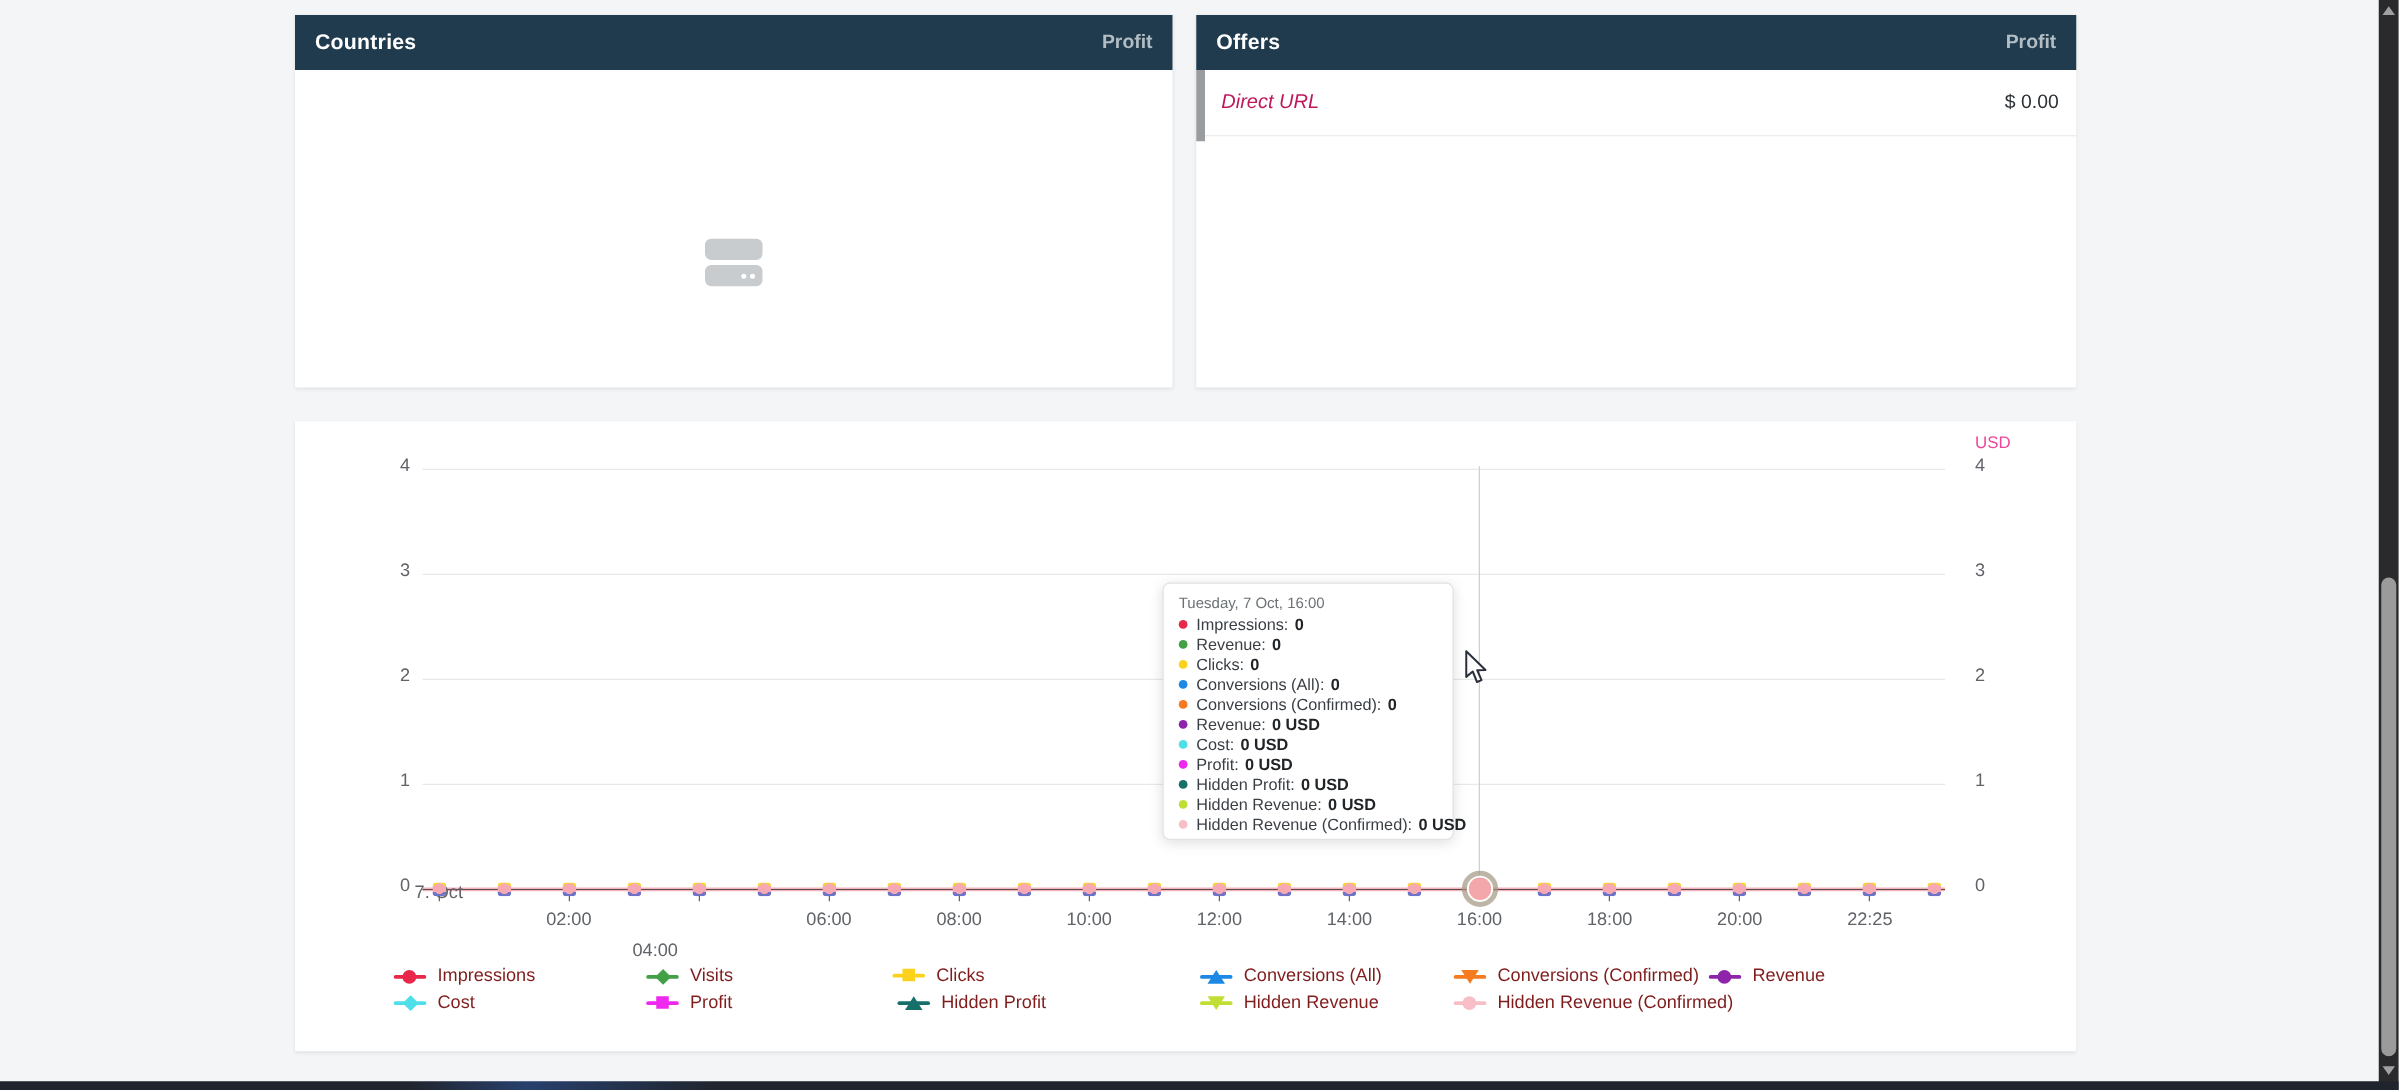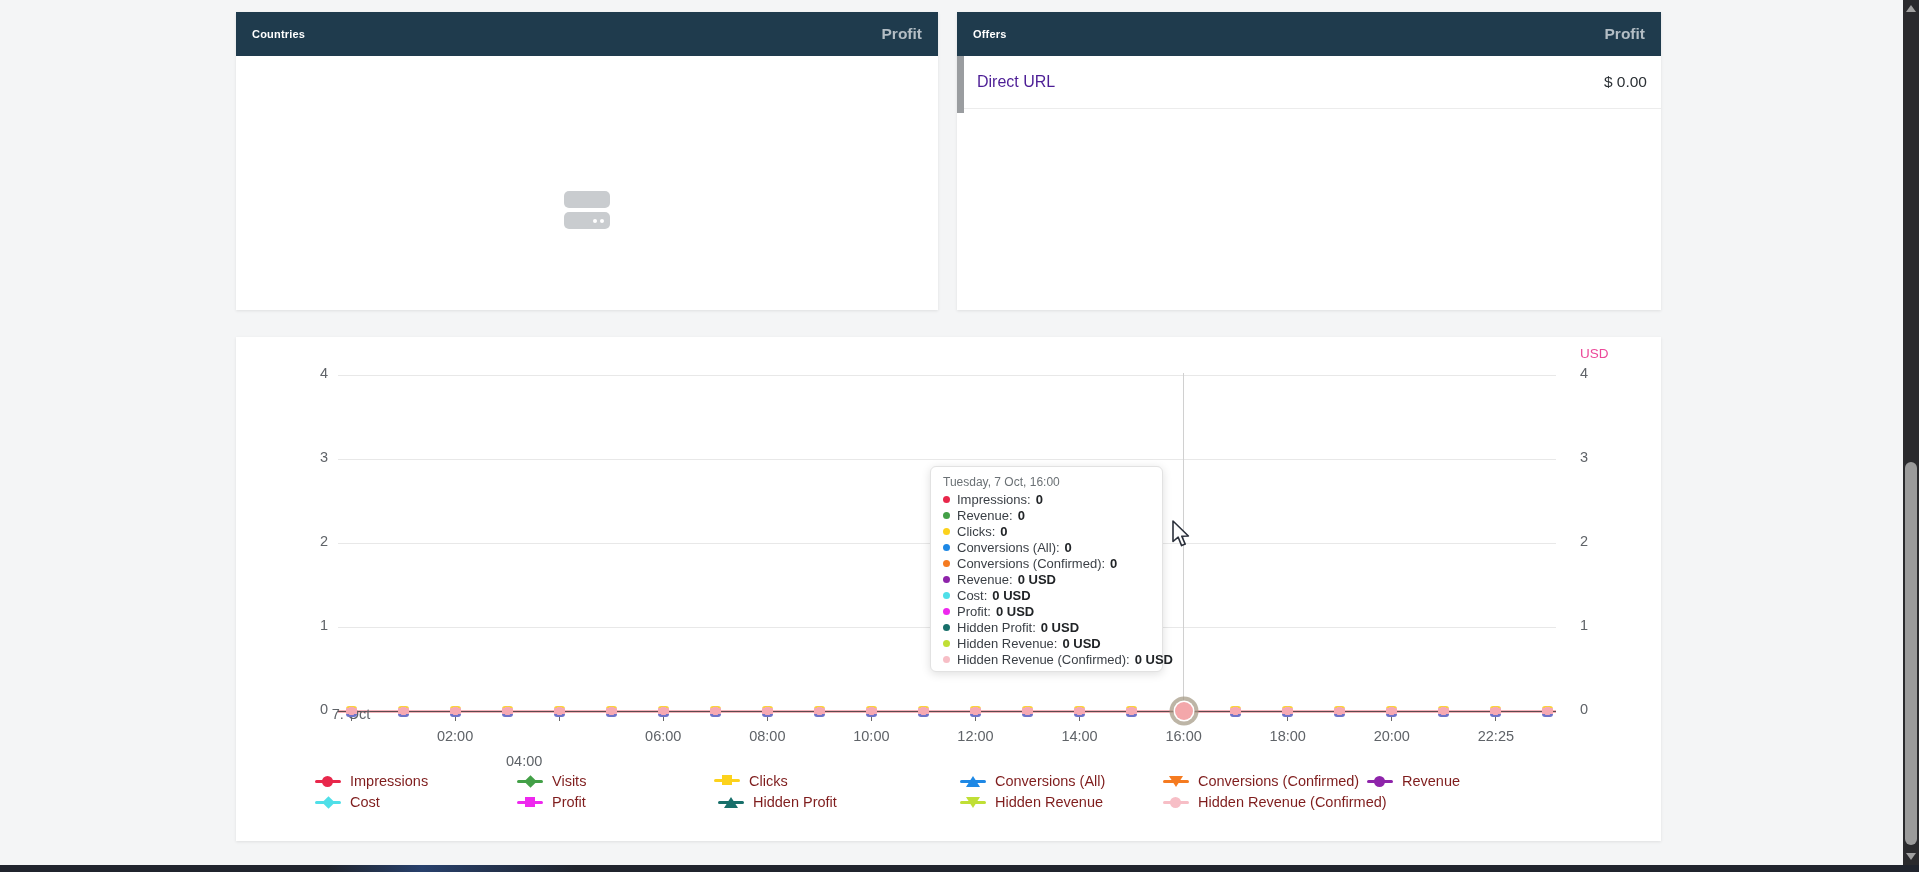--- a/index.html
+++ b/index.html
@@ -8,7 +8,7 @@
 
   .panel{position:absolute;background:#fff;box-shadow:0 1px 3px rgba(0,0,0,.09);}
   .panel-header{height:44px;background:#1f3b4d;color:#fff;display:flex;align-items:center;justify-content:space-between;padding:0 16px;box-sizing:border-box;}
-  .panel-title{font-weight:bold;font-size:11px;letter-spacing:.2px;}
+  .panel-title{font-weight:bold;font-size:17px;letter-spacing:.2px;}
   .panel-metric{color:#b3bdc4;font-weight:bold;font-size:15.5px;cursor:pointer;}
 
   

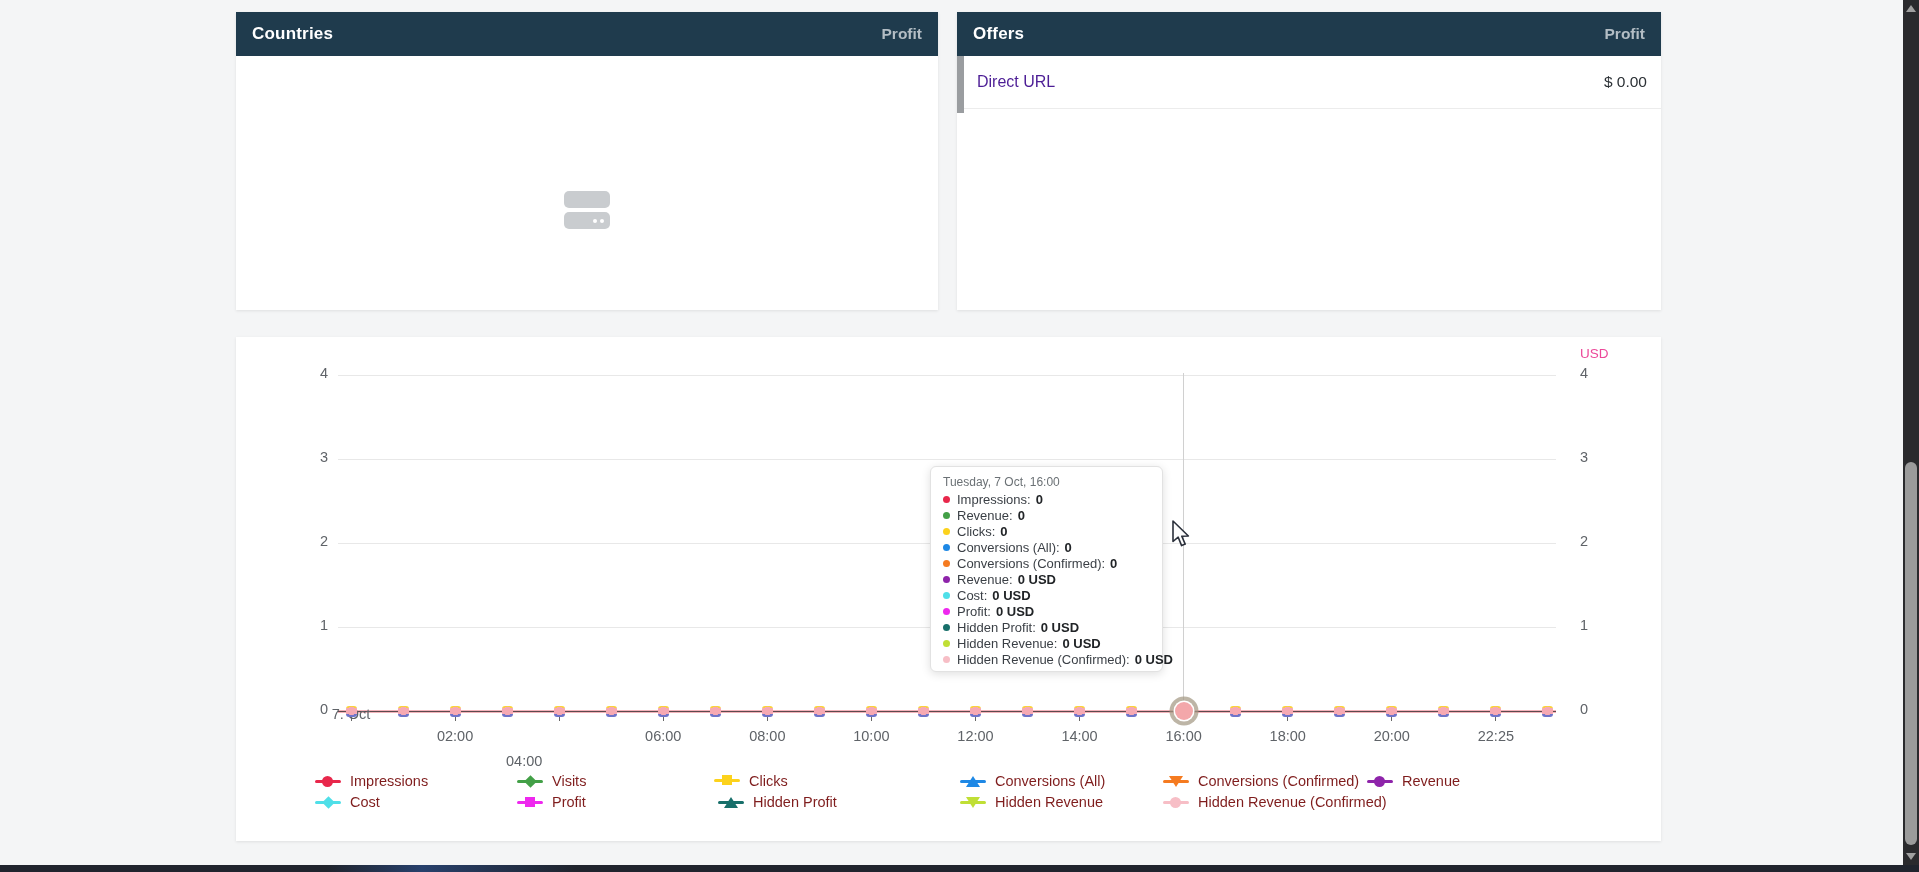--- a/index.html
+++ b/index.html
@@ -21,7 +21,7 @@
   
   .offer-strip{position:absolute;left:0;top:44px;width:7px;height:57px;background:#9a9da0;}
   .offer-row{position:absolute;left:7px;right:0;top:44px;height:52px;border-bottom:1px solid #ececec;display:flex;align-items:center;justify-content:space-between;padding:0 14px 0 13px;cursor:pointer;}
-  .offer-name{font-size:16px;color:#4c1d95;}
+  .offer-name{font-style:italic;font-size:16px;color:#be185d;}
   .offer-value{font-size:15.5px;color:#2b3035;}
 
   

